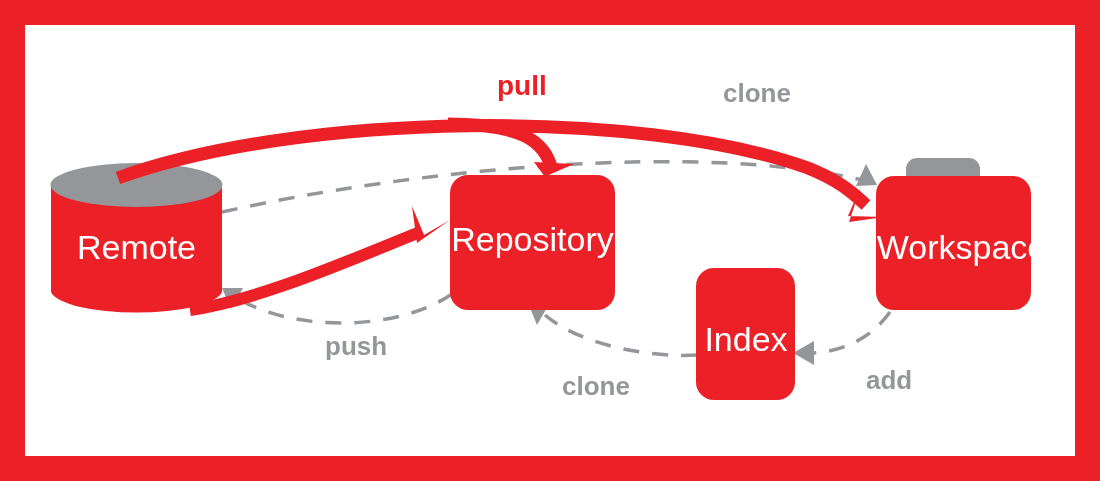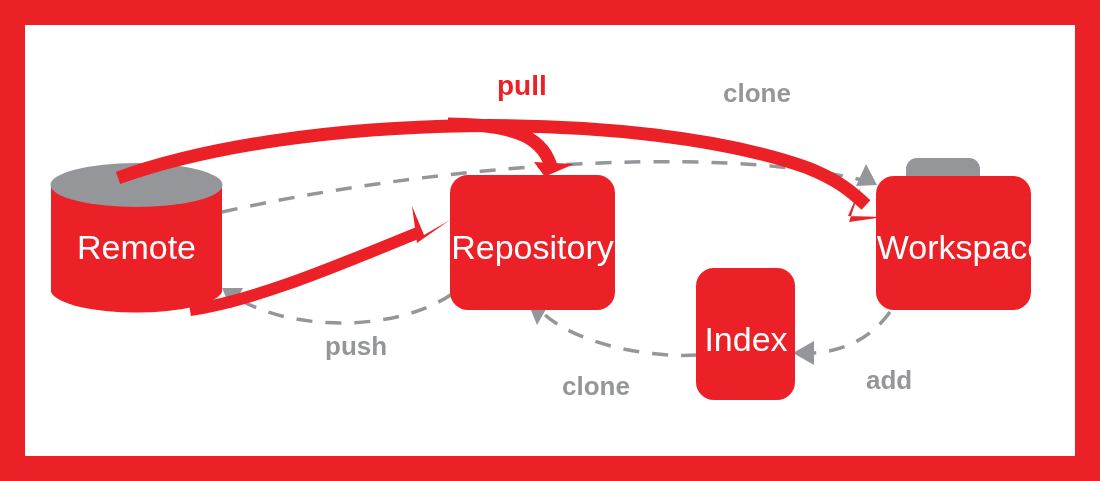--- a/index.html
+++ b/index.html
@@ -120,7 +120,7 @@
 
   <div class="node-label" style="left:51px; top:228px; width:171px;">Remote</div>
 
-  <div class="node-label" style="left:450px; top:228px; width:165px;">Repository</div>
+  <div class="node-label" style="left:450px; top:220px; width:165px;">Repository</div>
 
   <div class="node-label" style="left:686px; top:320px; width:120px;">Index</div>
 

